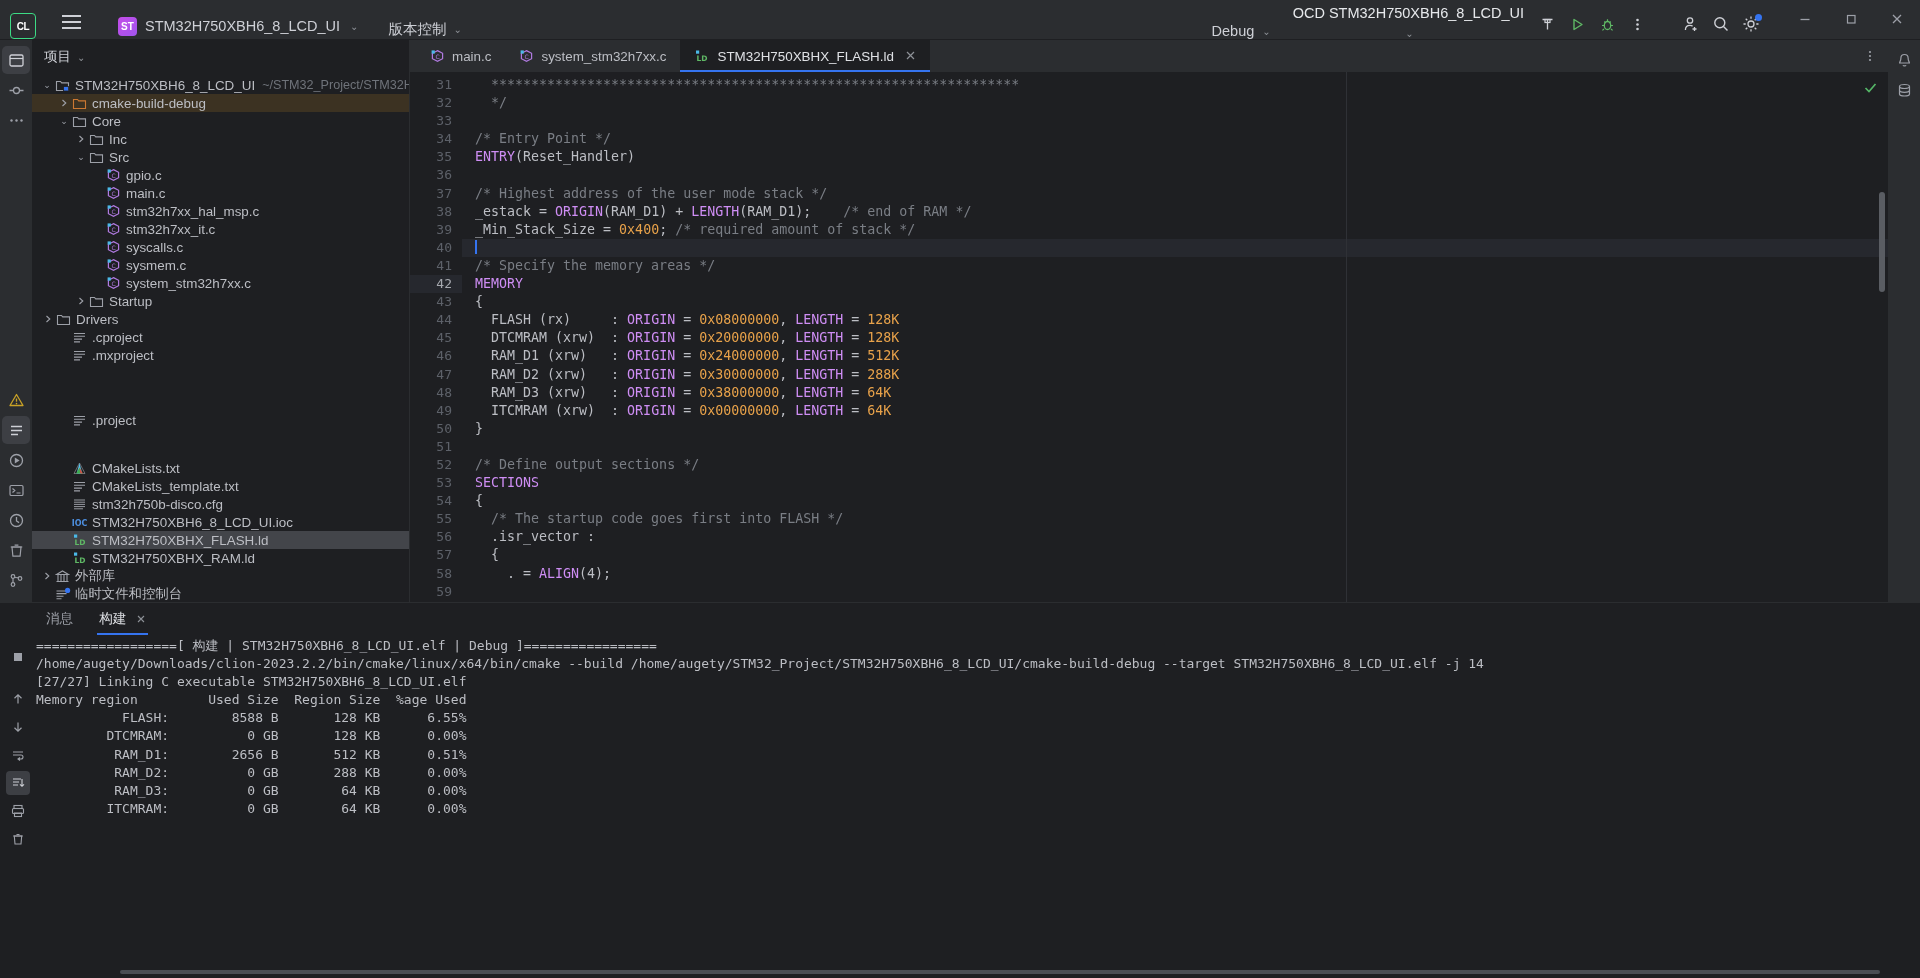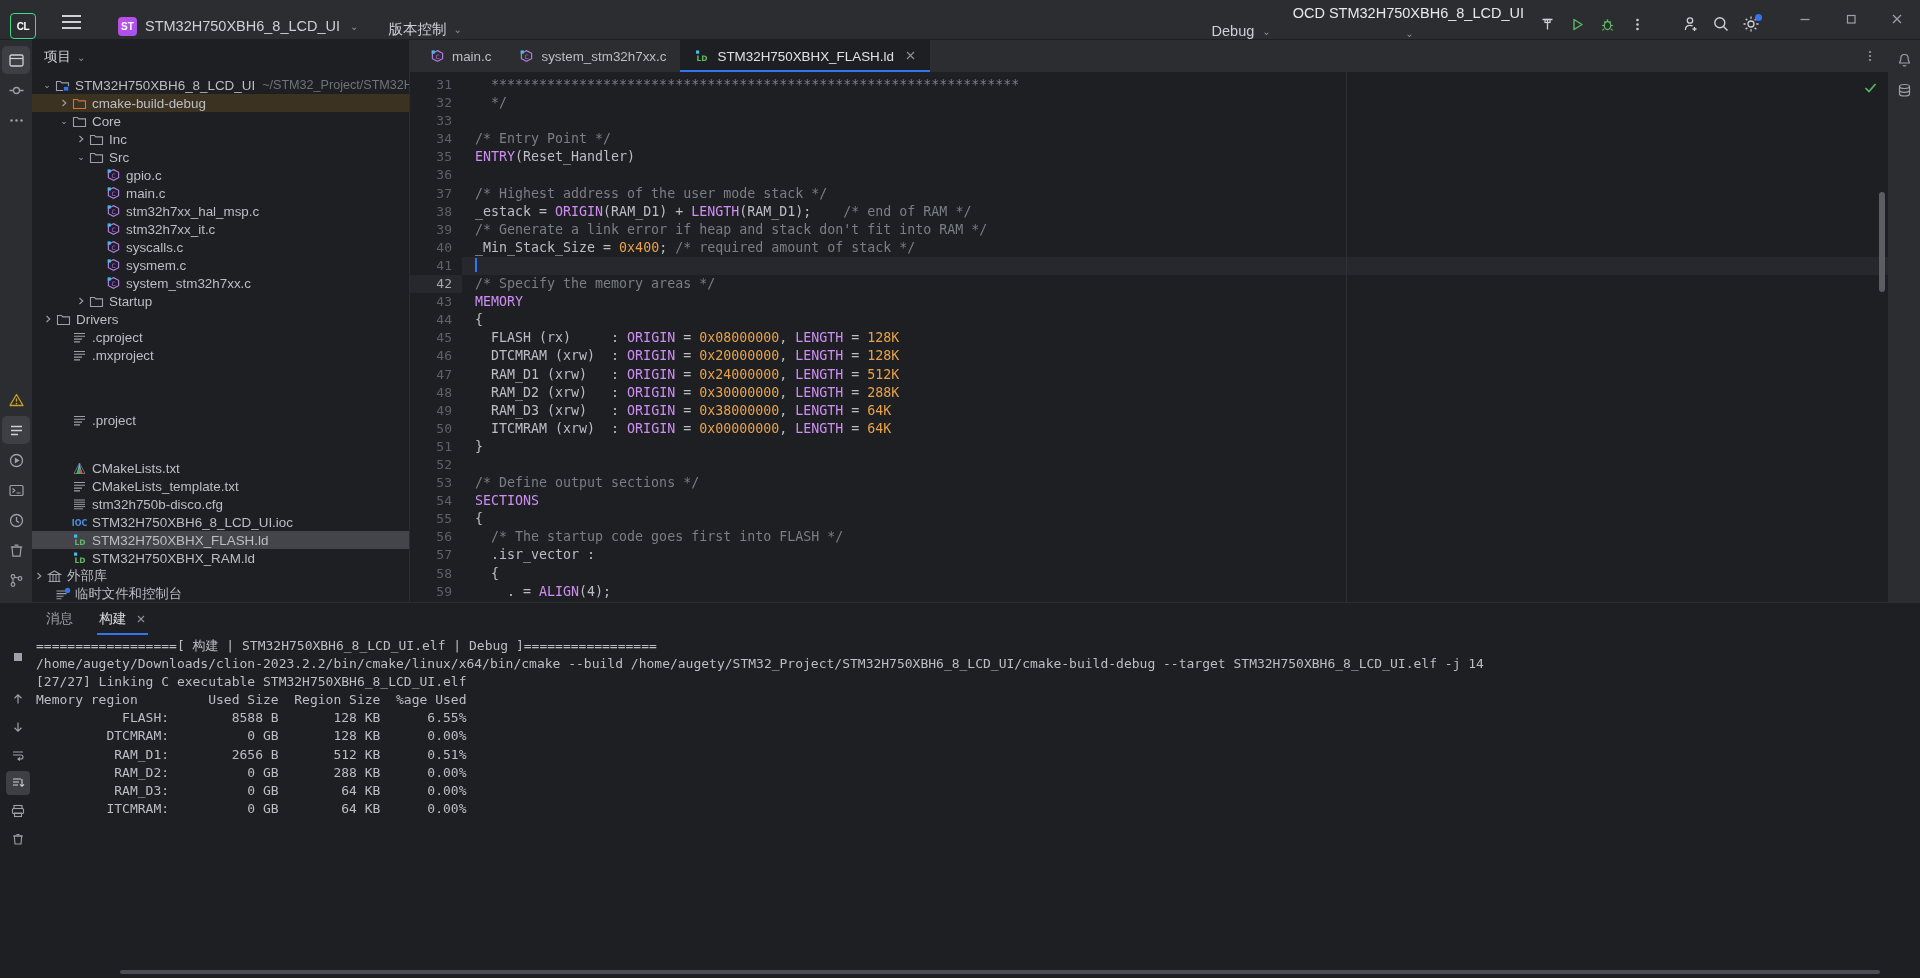--- a/index.html
+++ b/index.html
@@ -681,7 +681,6 @@
             <div class="cline"></div>
             <div class="cline"><span class="cmt">/* Highest address of the user mode stack */</span></div>
             <div class="cline"><span class="txt">_estack = </span><span class="kw">ORIGIN</span><span class="txt">(RAM_D1) + </span><span class="kw">LENGTH</span><span class="txt">(RAM_D1);</span><span class="cmt">    /* end of RAM */</span></div>
-            <div class="cline"><span class="cmt">/* Generate a link error if heap and stack don't fit into RAM */</span></div>
             <div class="cline"><span class="txt">_Min_Stack_Size = </span><span class="num">0x400</span><span class="txt">;</span><span class="cmt"> /* required amount of stack */</span></div>
             <div class="cline cur"><span class="caret"></span></div>
             <div class="cline"><span class="cmt">/* Specify the memory areas */</span></div>

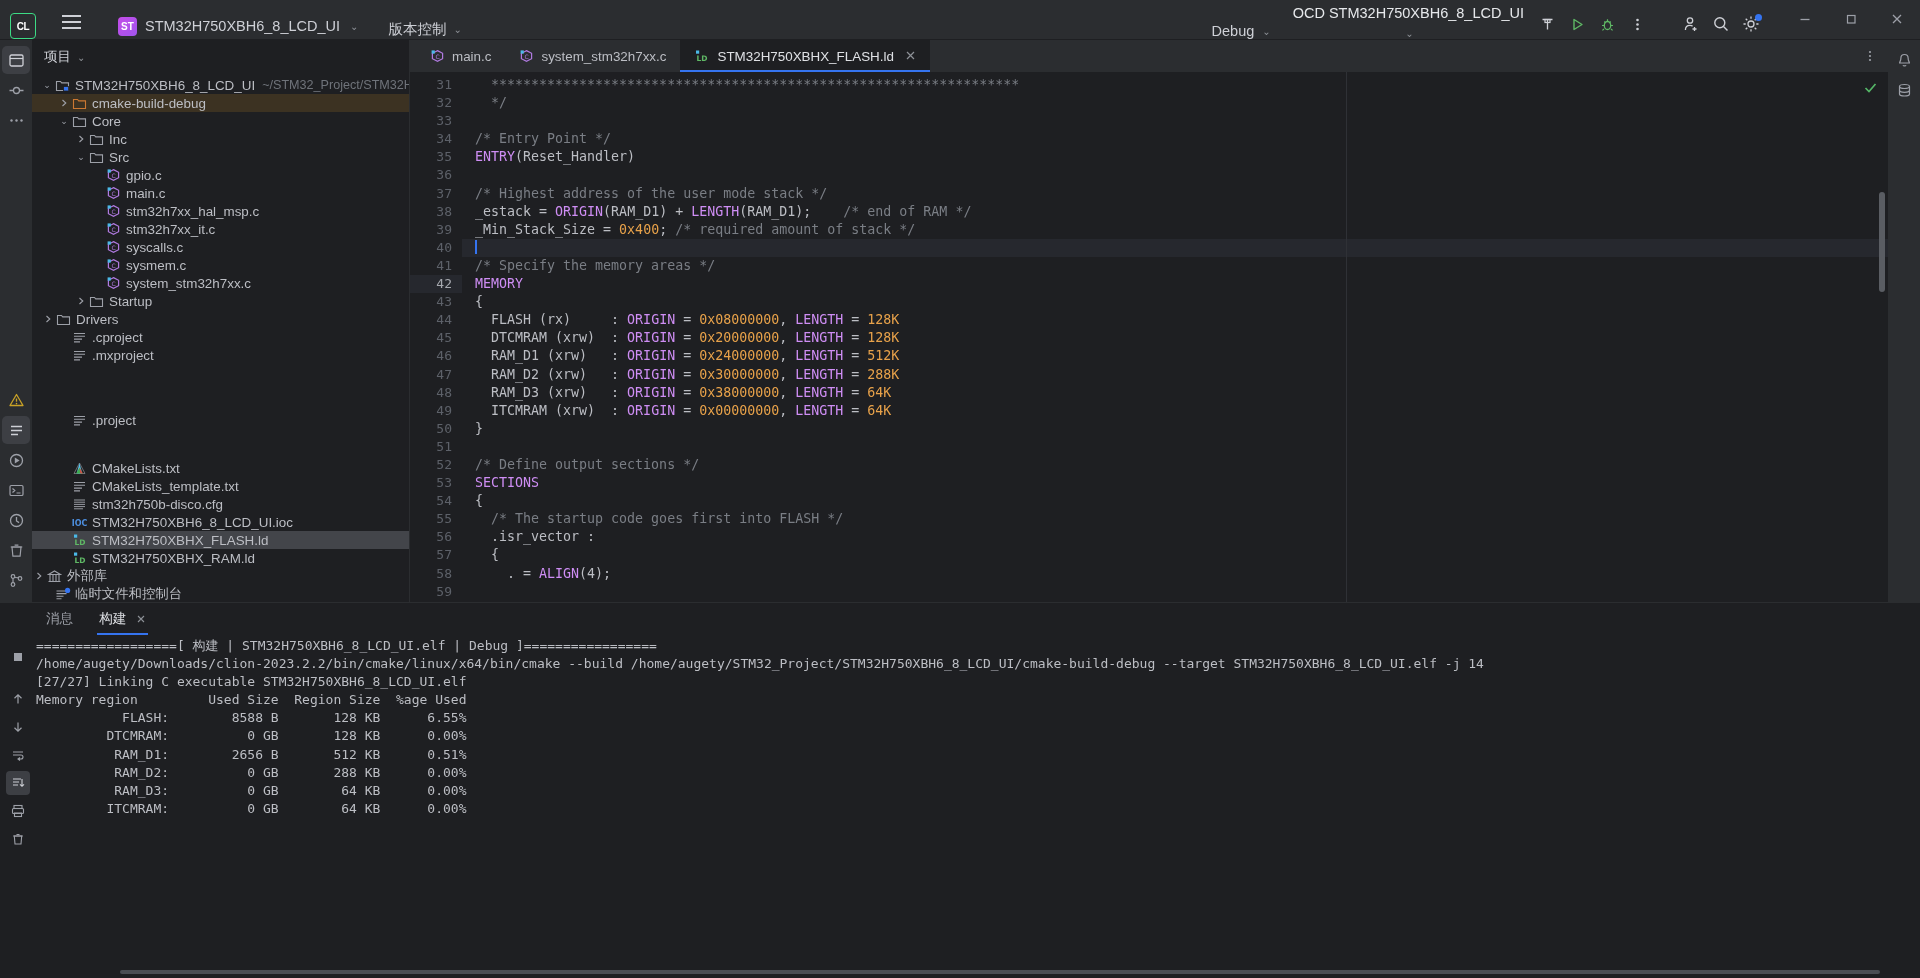--- a/index.html
+++ b/index.html
@@ -569,7 +569,7 @@
             </span>
             <span class="tlabel">STM32H750XBHX_RAM.ld</span>
           </div>
-          <div class="trow" style=" font-family: Liberation Mono, monospace;">
+          <div class="trow" style="padding-left: 8px; font-family: Liberation Mono, monospace;">
             <span class="tw">
               <svg width="8" height="8" viewBox="0 0 8 8">
                 <path d="M2.5 1 5.8 4 2.5 7" stroke="#9da0a8" stroke-width="1.1" fill="none"></path>

